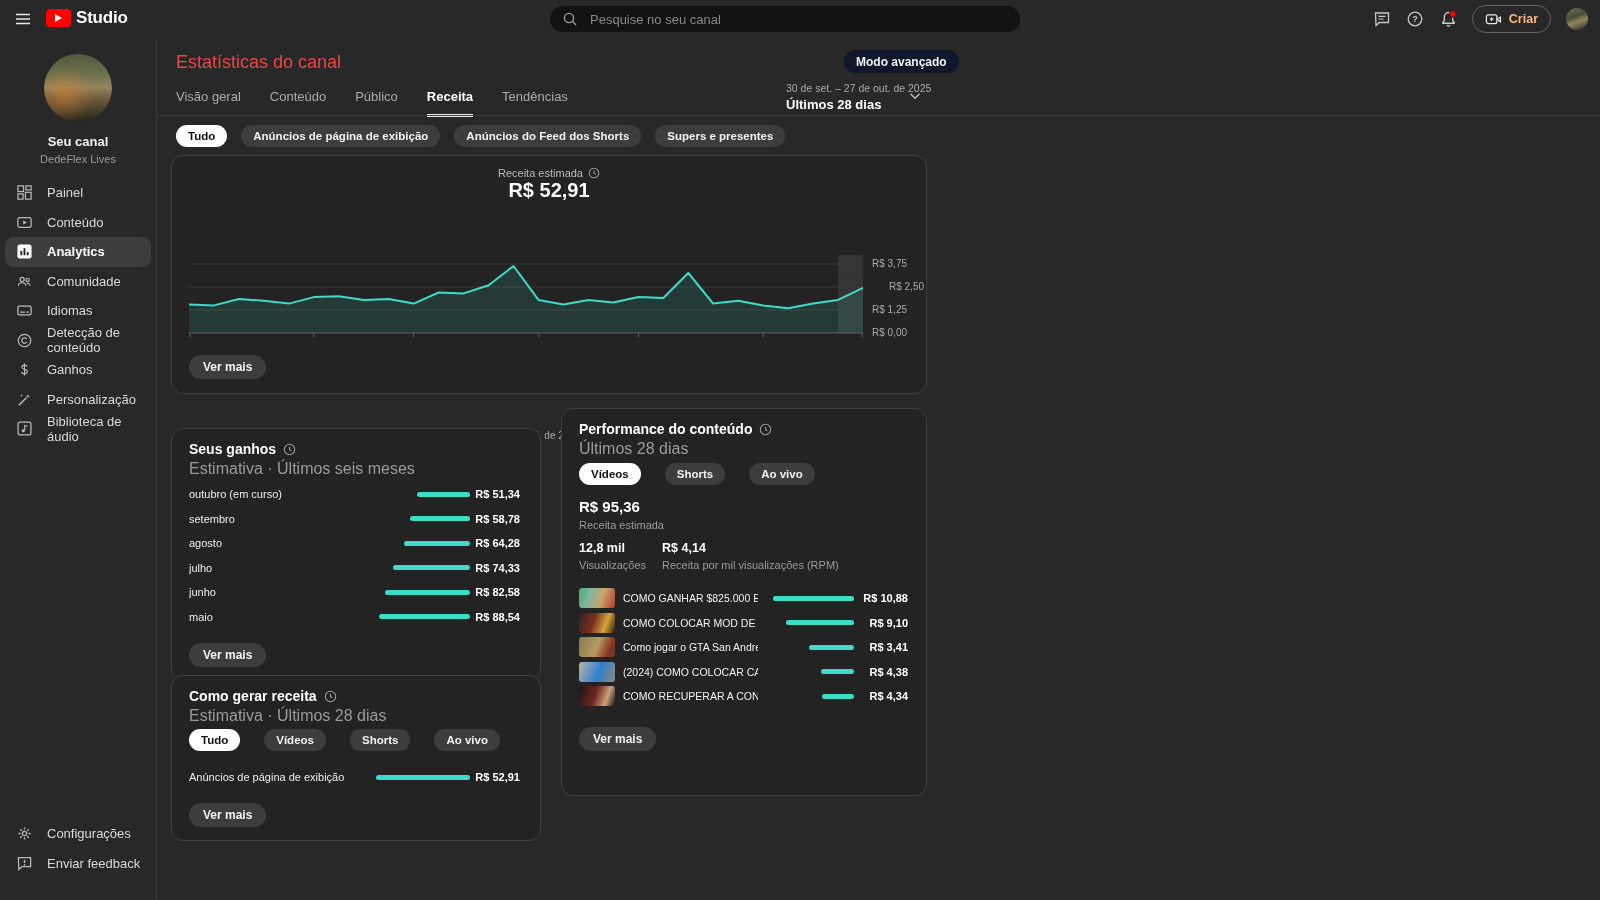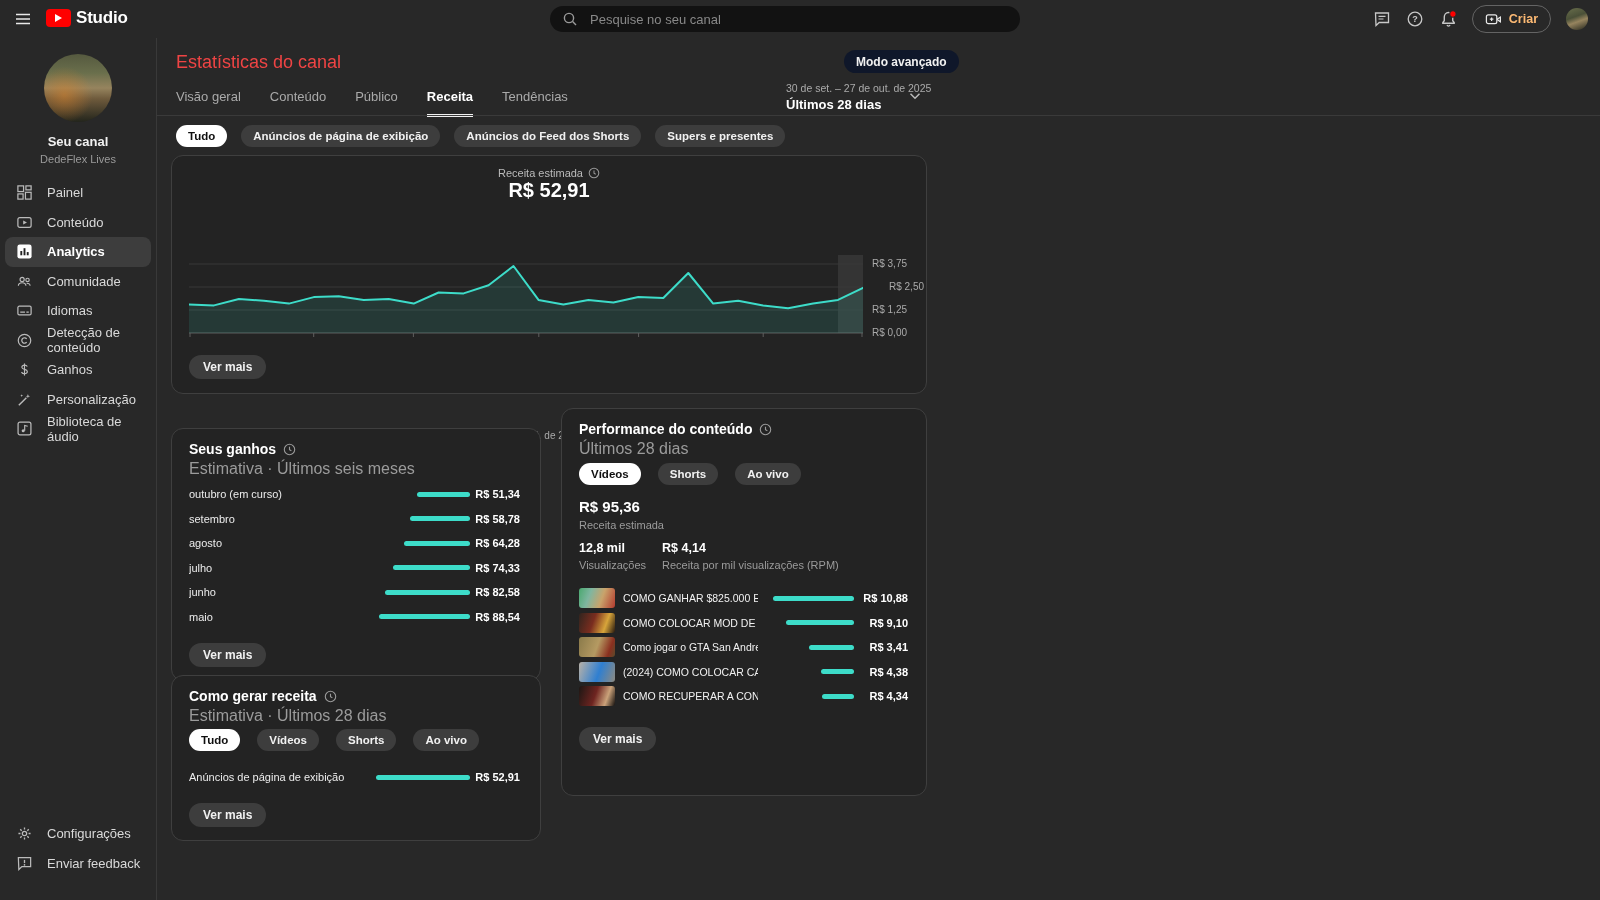--- a/index.html
+++ b/index.html
@@ -83,7 +83,7 @@
   .hbar{height:5px;border-radius:3px;background:#3ddcc9;}
   .hval{width:50px;text-align:right;font-size:11px;font-weight:bold;color:#fff;}
   .rows{position:absolute;left:17px;right:20px;}
-  .chipset{position:absolute;left:17px;display:flex;gap:17px;}
+  .chipset{position:absolute;left:17px;display:flex;gap:24px;}
   .big-metric{font-size:15px;font-weight:bold;color:#fff;}
   .metric-sub{font-size:11px;color:#9b9b9b;margin-top:4px;}
   .stats{position:absolute;left:17px;top:132px;display:flex;gap:16px;}

